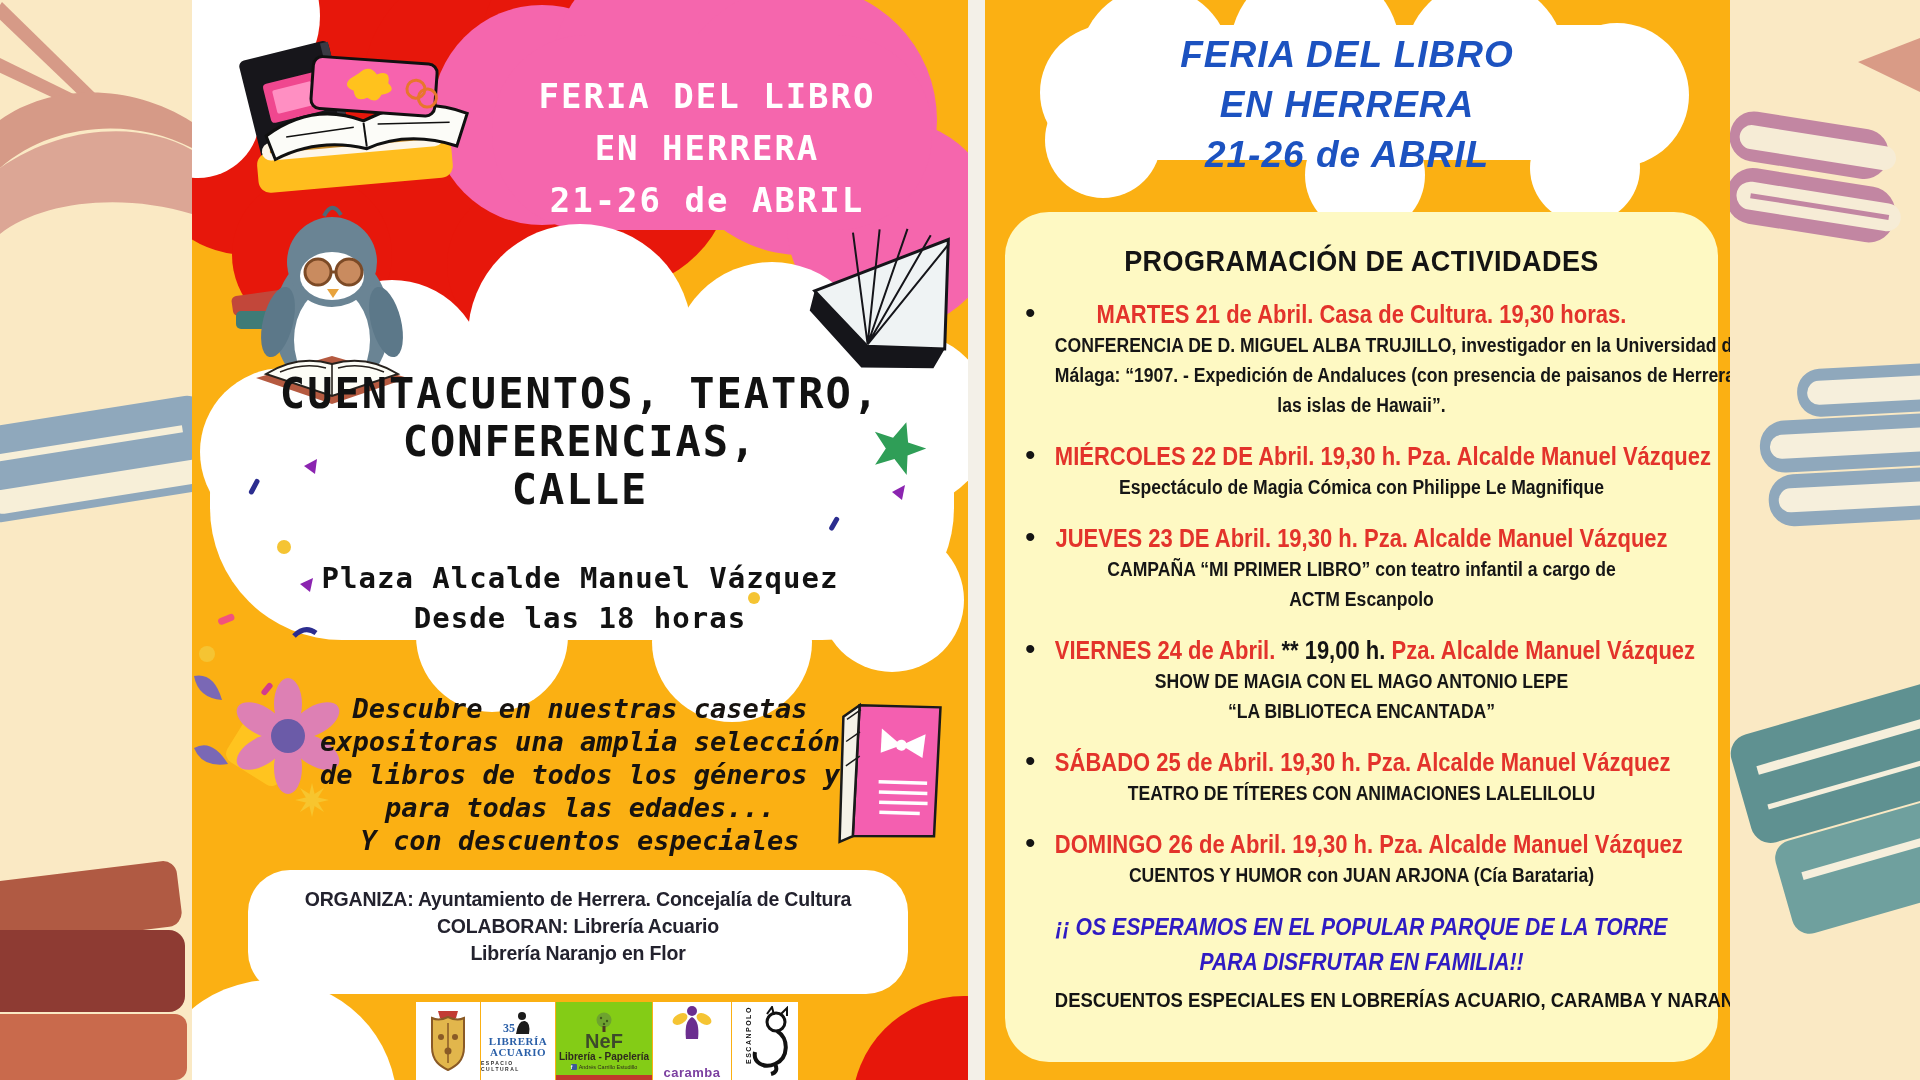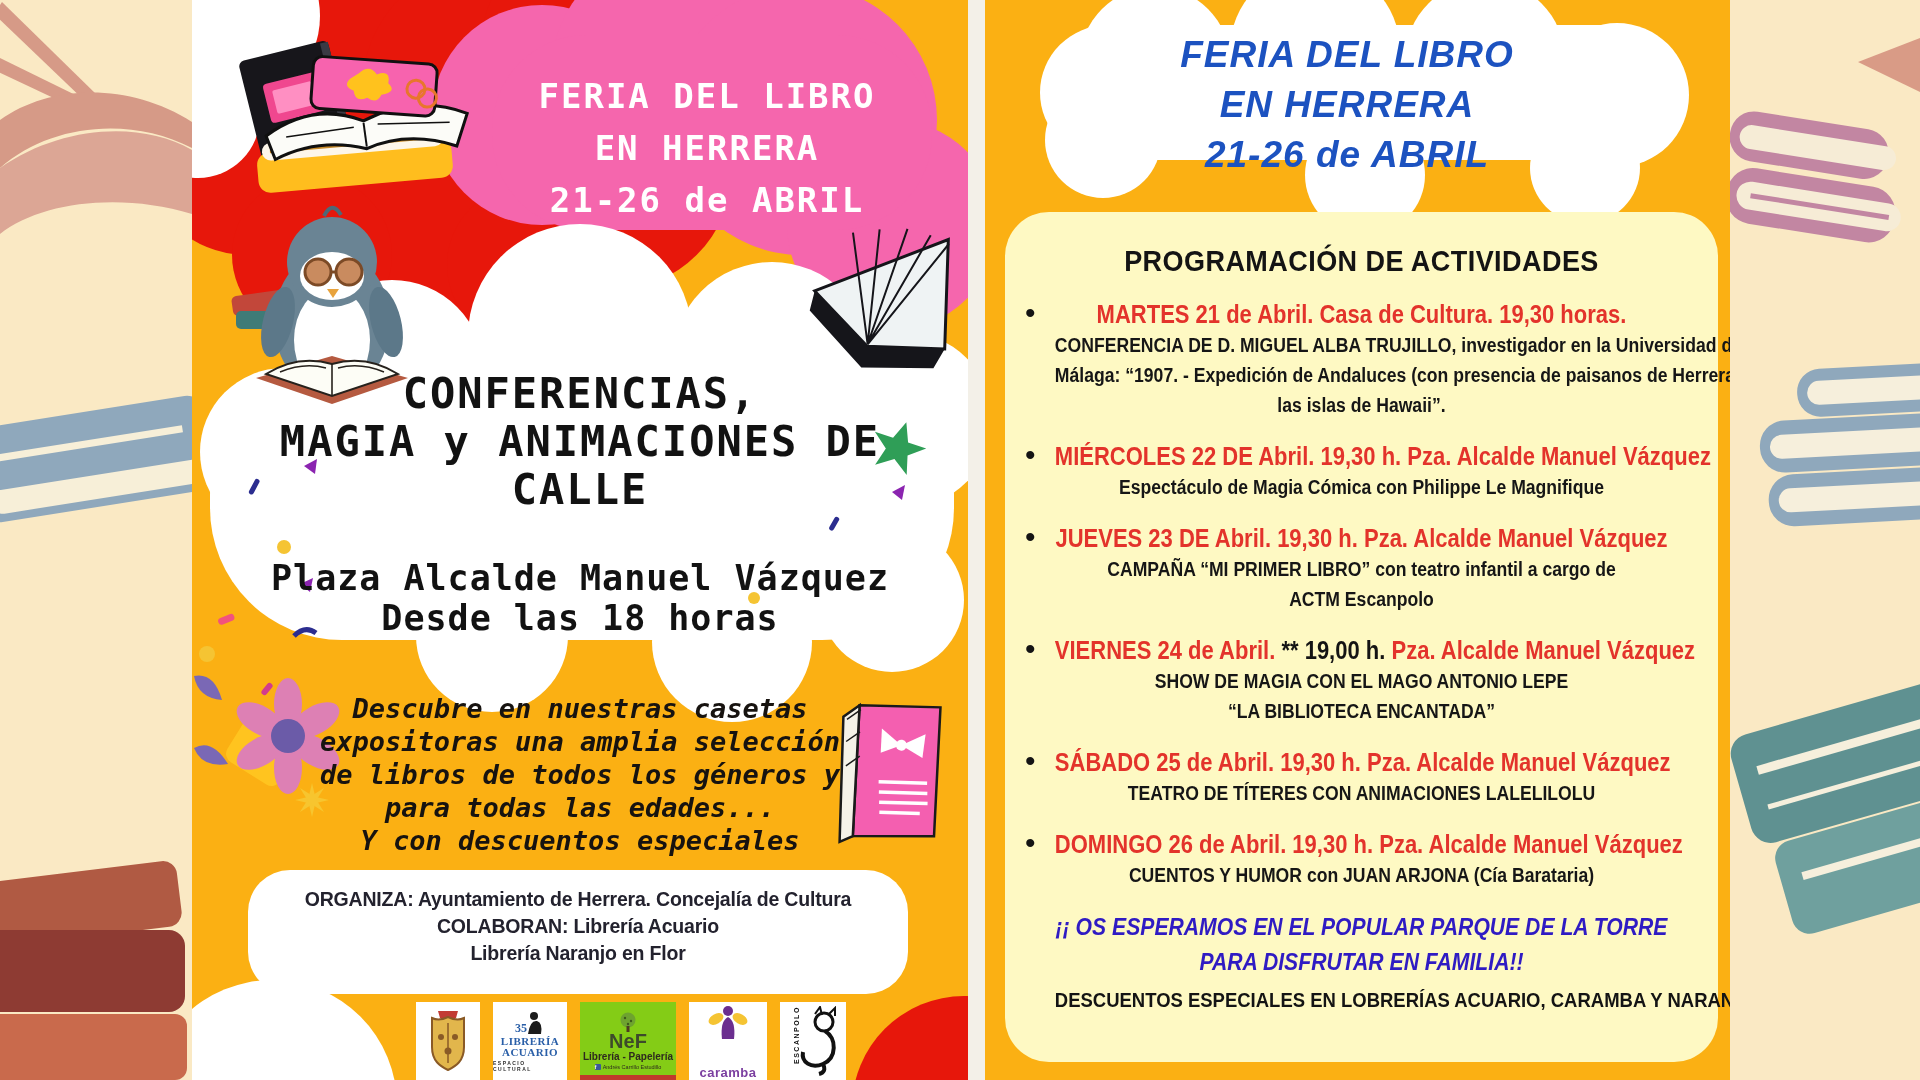--- a/index.html
+++ b/index.html
@@ -264,6 +264,7 @@
   </div>
 
   <div class="txt lp-mono lp-heading">
+    <div>CUENTACUENTOS, TEATRO,</div>
     <div>CONFERENCIAS,</div>
     <div>MAGIA y ANIMACIONES DE</div>
     <div>CALLE</div>

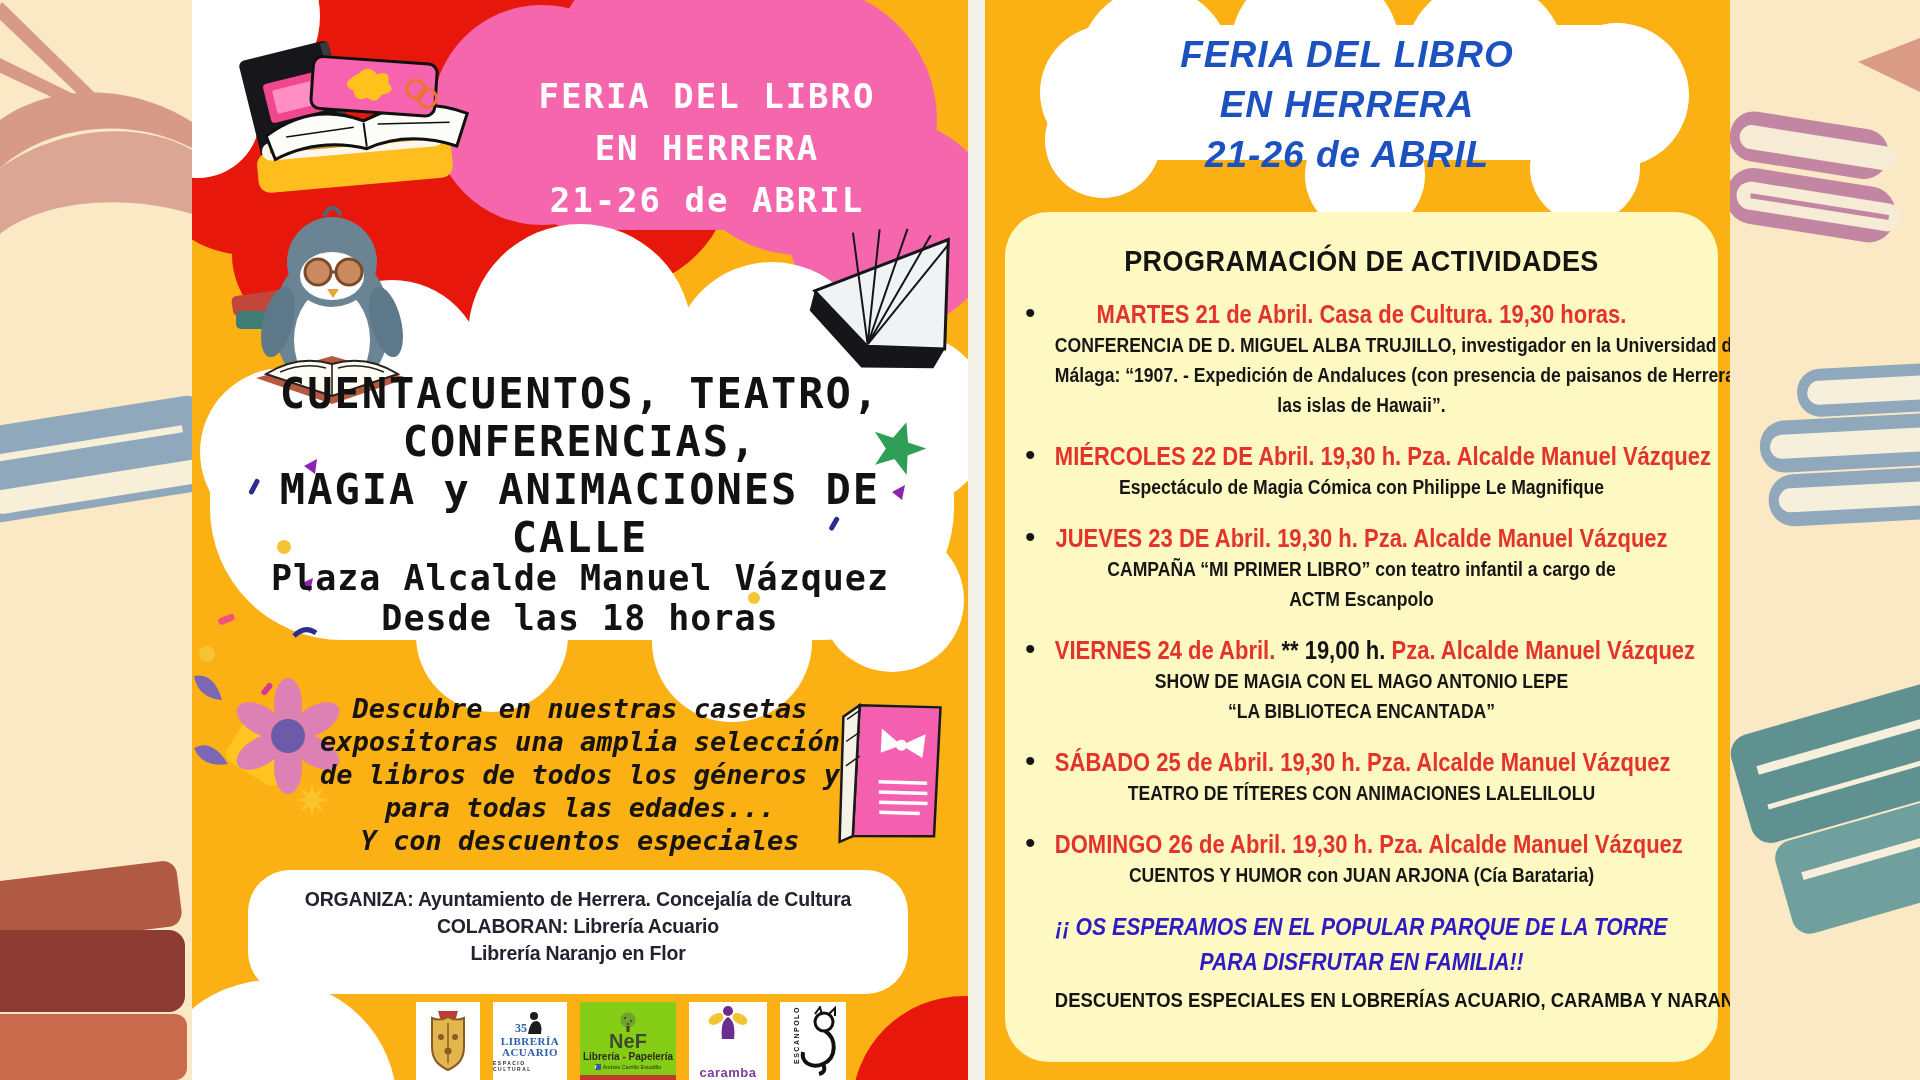--- a/index.html
+++ b/index.html
@@ -266,7 +266,6 @@
   <div class="txt lp-mono lp-heading">
     <div>CUENTACUENTOS, TEATRO,</div>
     <div>CONFERENCIAS,</div>
-    <div>MAGIA y ANIMACIONES DE</div>
     <div>CALLE</div>
   </div>
 

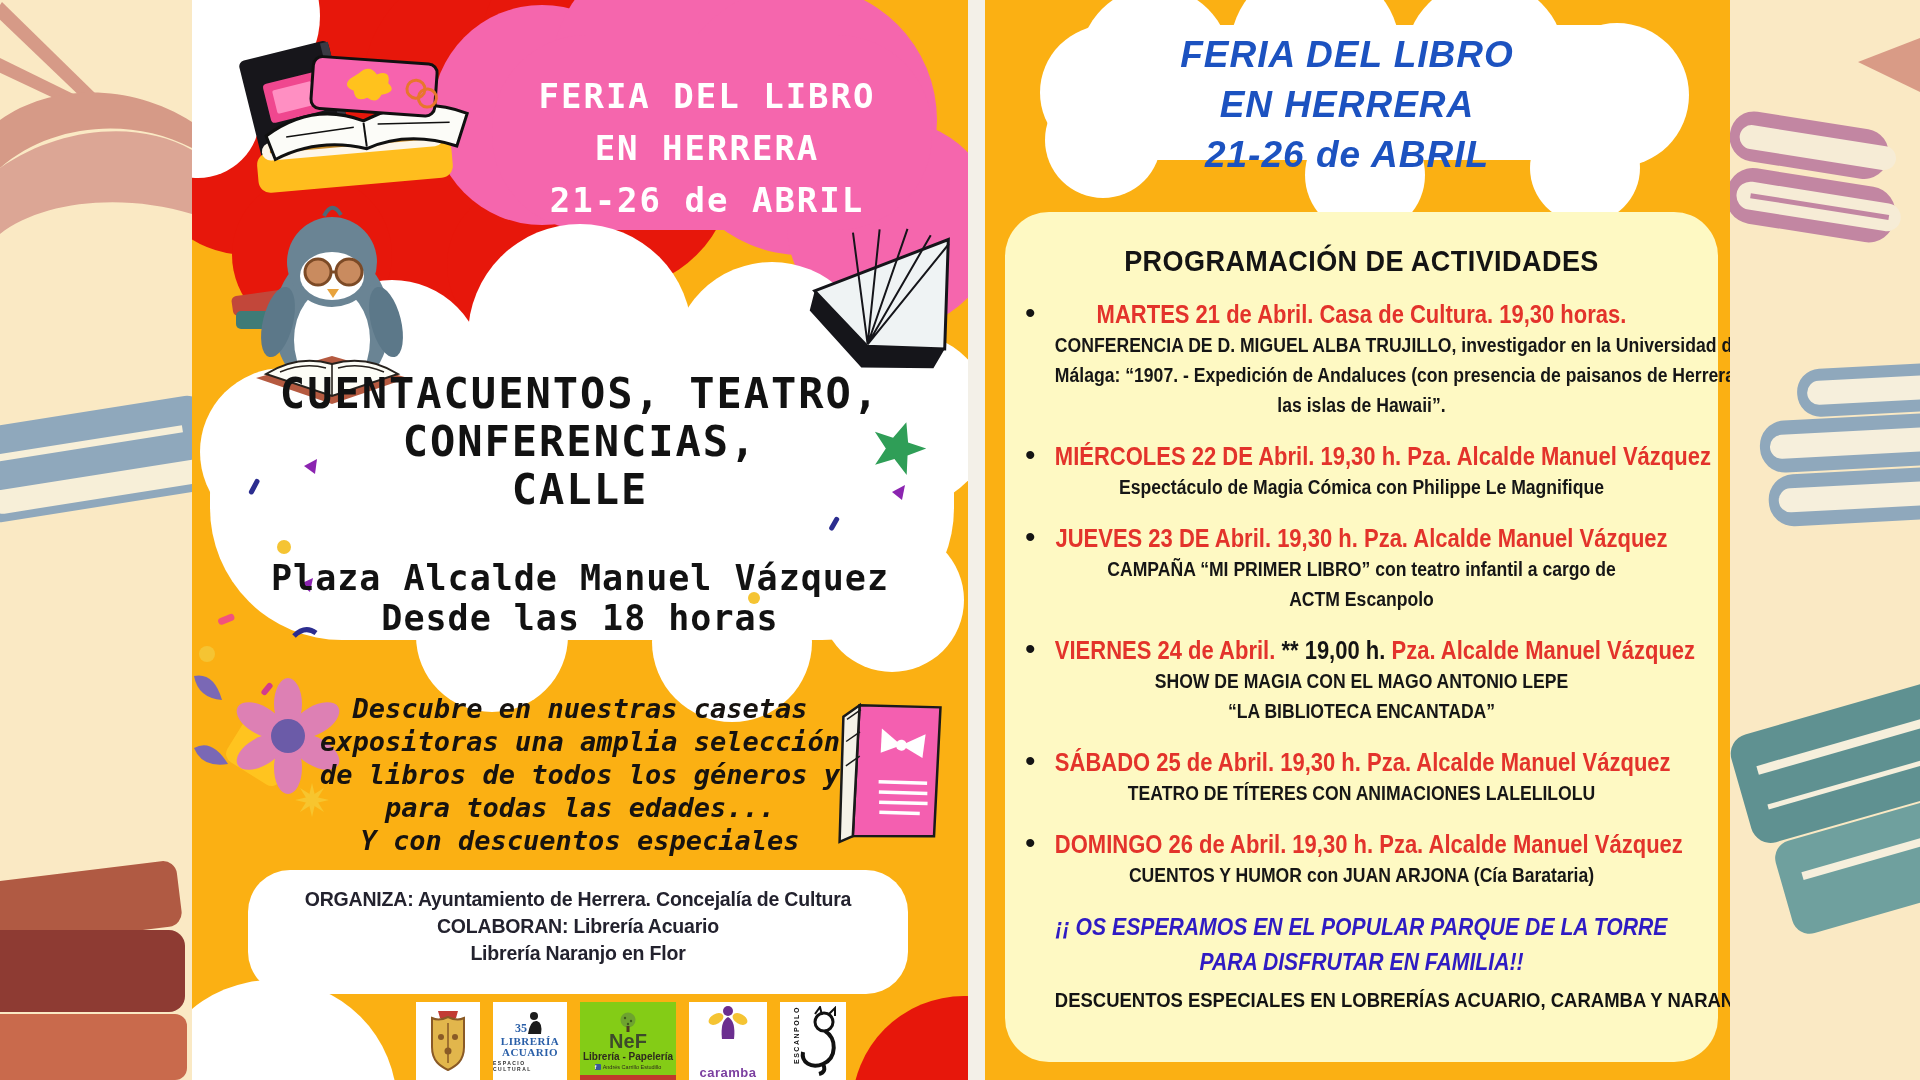--- a/index.html
+++ b/index.html
@@ -22,7 +22,7 @@
   .lp-mono{font-family:"DejaVu Sans Mono",monospace;font-weight:bold;}
   .lp-title{left:280px;top:70px;width:470px;font-size:34px;line-height:52px;color:#FFFFFF;letter-spacing:2px;}
   .lp-heading{left:10px;top:370px;width:756px;font-size:42px;line-height:48px;color:#121212;letter-spacing:2px;}
-  .lp-venue{left:10px;top:558px;width:756px;font-size:35px;line-height:40px;color:#121212;letter-spacing:1px;}
+  .lp-venue{left:10px;top:558px;width:756px;font-size:29px;line-height:40px;color:#121212;letter-spacing:1px;}
   .lp-promo{left:58px;top:692px;width:660px;font-size:27px;line-height:33px;font-style:italic;color:#171310;}
   .lp-credits-box{position:absolute;z-index:2;left:56px;top:870px;width:660px;height:124px;background:#FFFFFF;border-radius:42px;}
   .lp-credits{left:56px;top:886px;width:660px;font-weight:bold;font-size:19.5px;line-height:27px;color:#23222E;letter-spacing:-0.2px;}

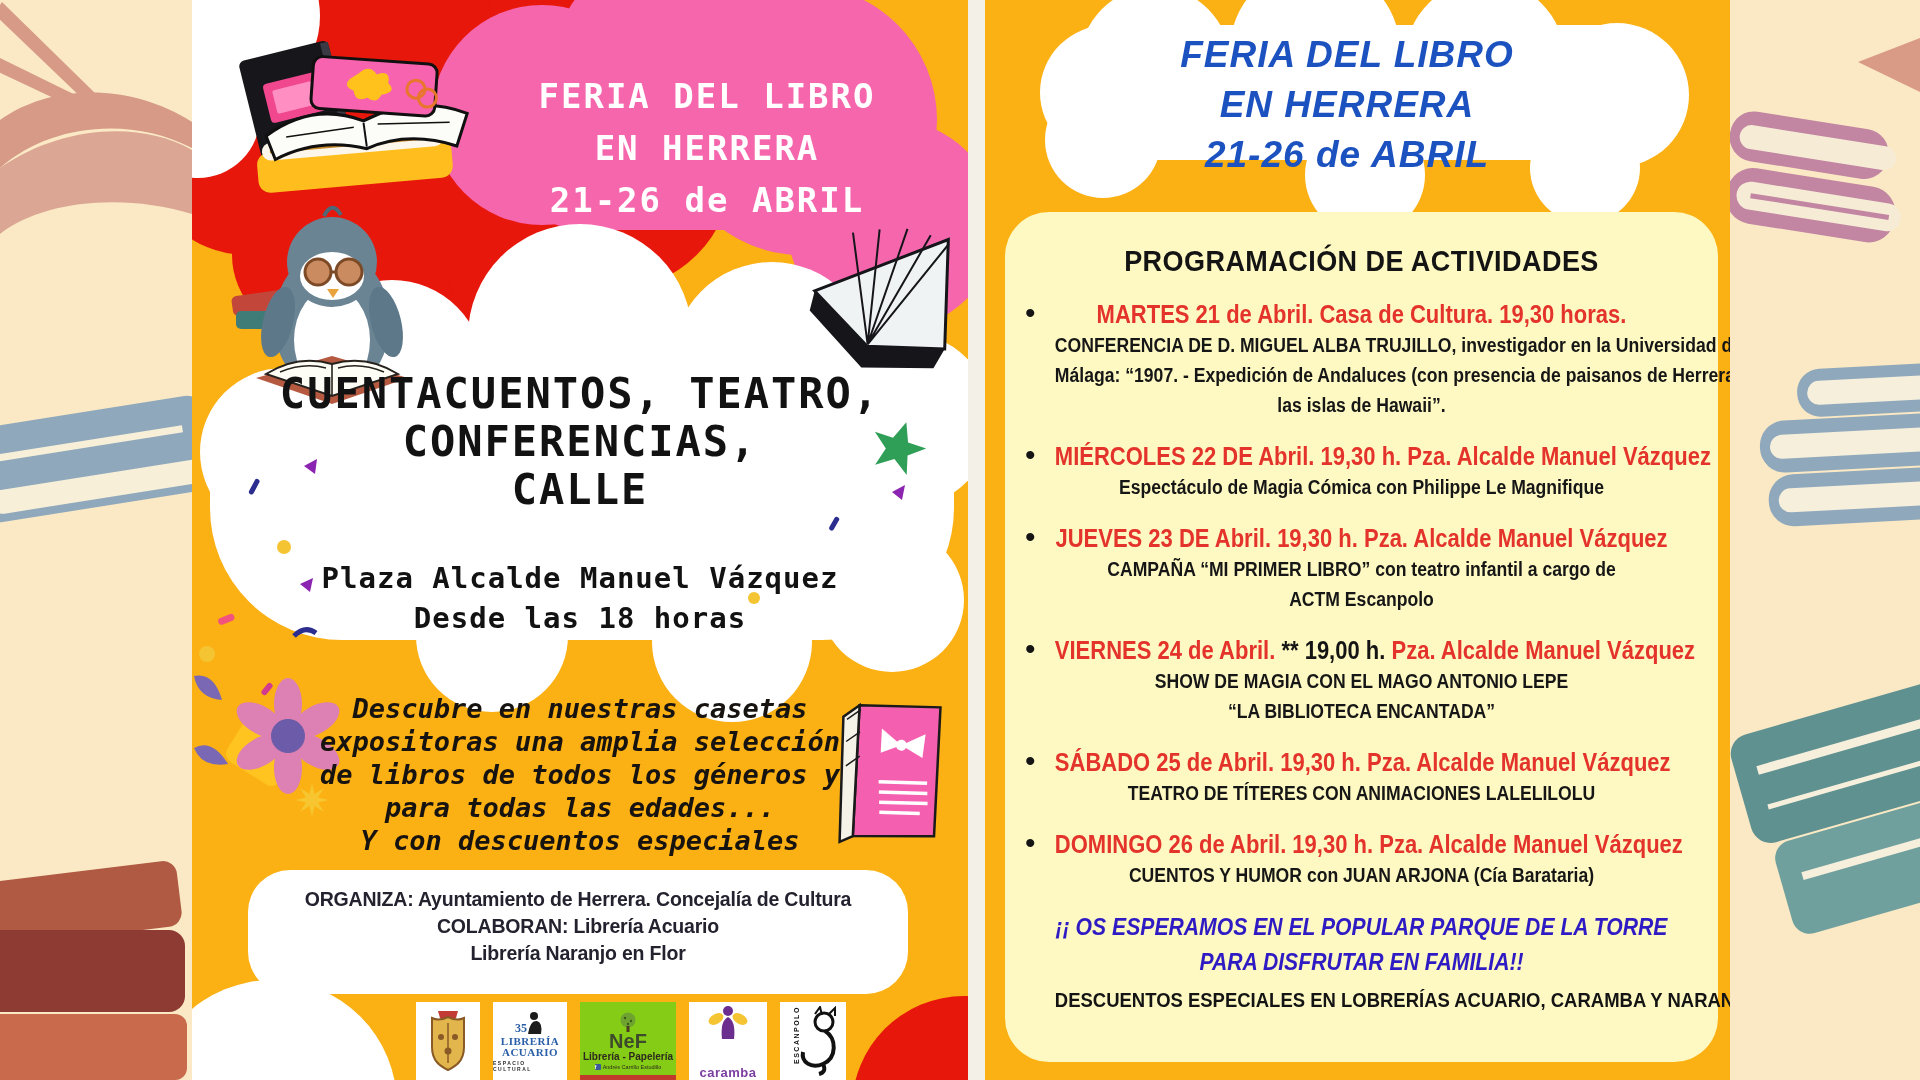--- a/index.html
+++ b/index.html
@@ -26,7 +26,7 @@
   .lp-promo{left:58px;top:692px;width:660px;font-size:27px;line-height:33px;font-style:italic;color:#171310;}
   .lp-credits-box{position:absolute;z-index:2;left:56px;top:870px;width:660px;height:124px;background:#FFFFFF;border-radius:42px;}
   .lp-credits{left:56px;top:886px;width:660px;font-weight:bold;font-size:19.5px;line-height:27px;color:#23222E;letter-spacing:-0.2px;}
-  .lp-logos{position:absolute;z-index:3;left:224px;top:1002px;height:78px;display:flex;gap:13px;}
+  .lp-logos{position:absolute;z-index:3;left:224px;top:1002px;height:78px;display:flex;gap:1px;}
   .logo-tile{background:#fff;height:78px;position:relative;overflow:hidden;display:flex;flex-direction:column;align-items:center;justify-content:center;}
   .logo-tile svg{display:block;}
   .t-crest{width:64px;}

